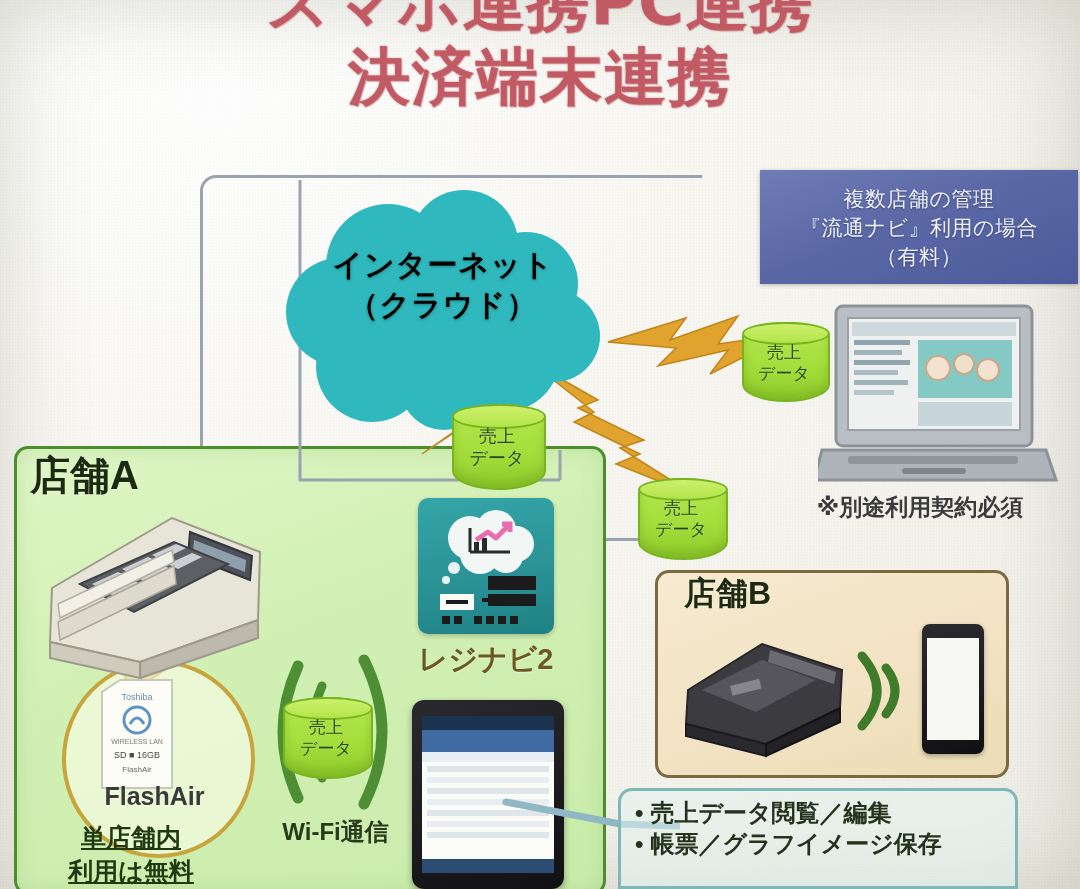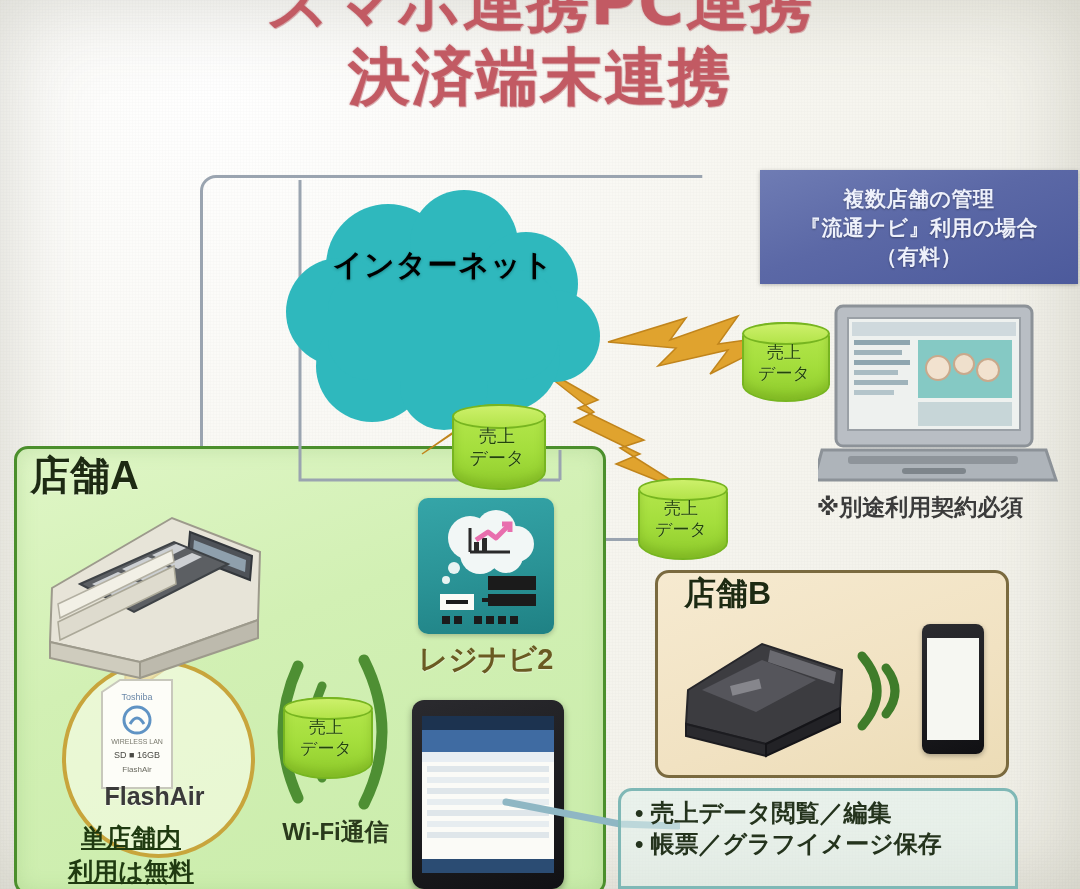--- a/index.html
+++ b/index.html
@@ -63,7 +63,7 @@
   }
   .banner span{
     display:block;color:#eef1fb;font-size:21px;line-height:29px;
-    font-weight:bold;letter-spacing:.5px;
+    font-weight:normal;letter-spacing:.5px;
     text-shadow:0 1px 2px rgba(0,0,0,.35);
     filter:blur(.35px);
     white-space:nowrap;

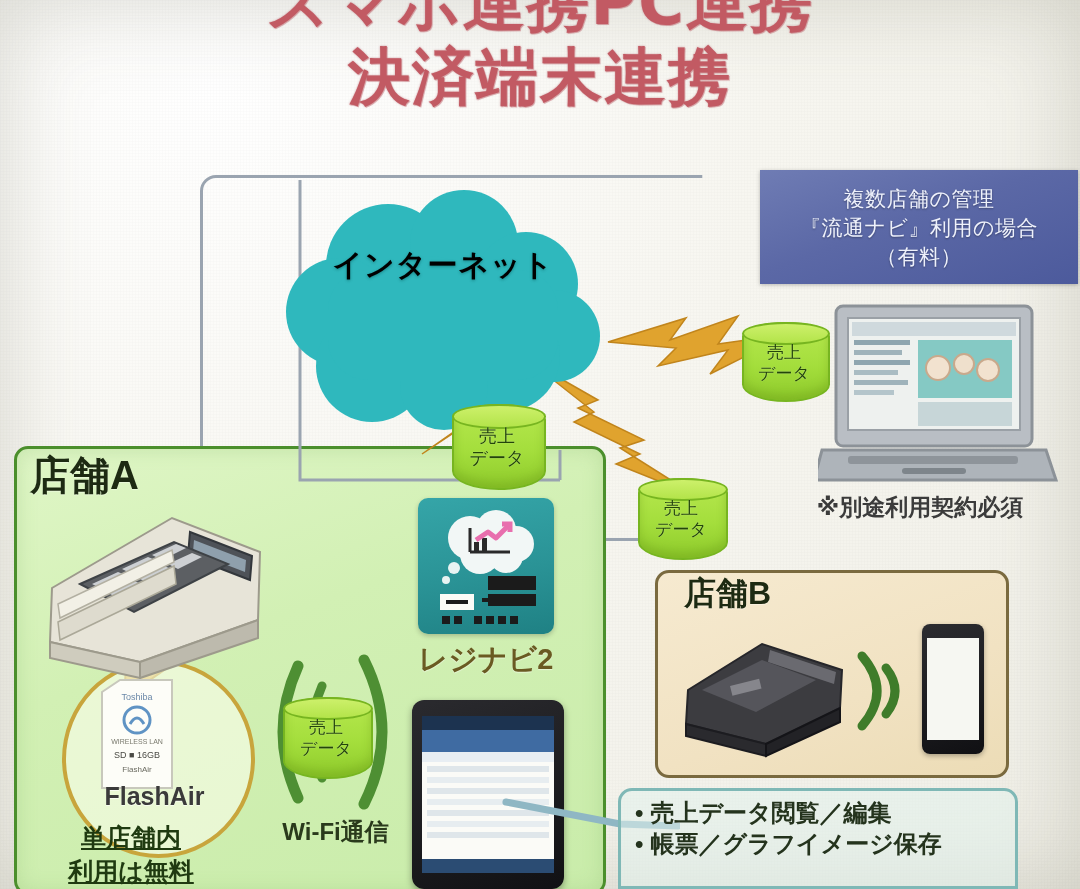--- a/index.html
+++ b/index.html
@@ -286,6 +286,7 @@
   </div>
   <div class="cloud-label">
     <span>インターネット</span>
+    <span>（クラウド）</span>
   </div>
 
   <div class="cyl" style="left:742px;top:322px;width:84px;height:76px;">

